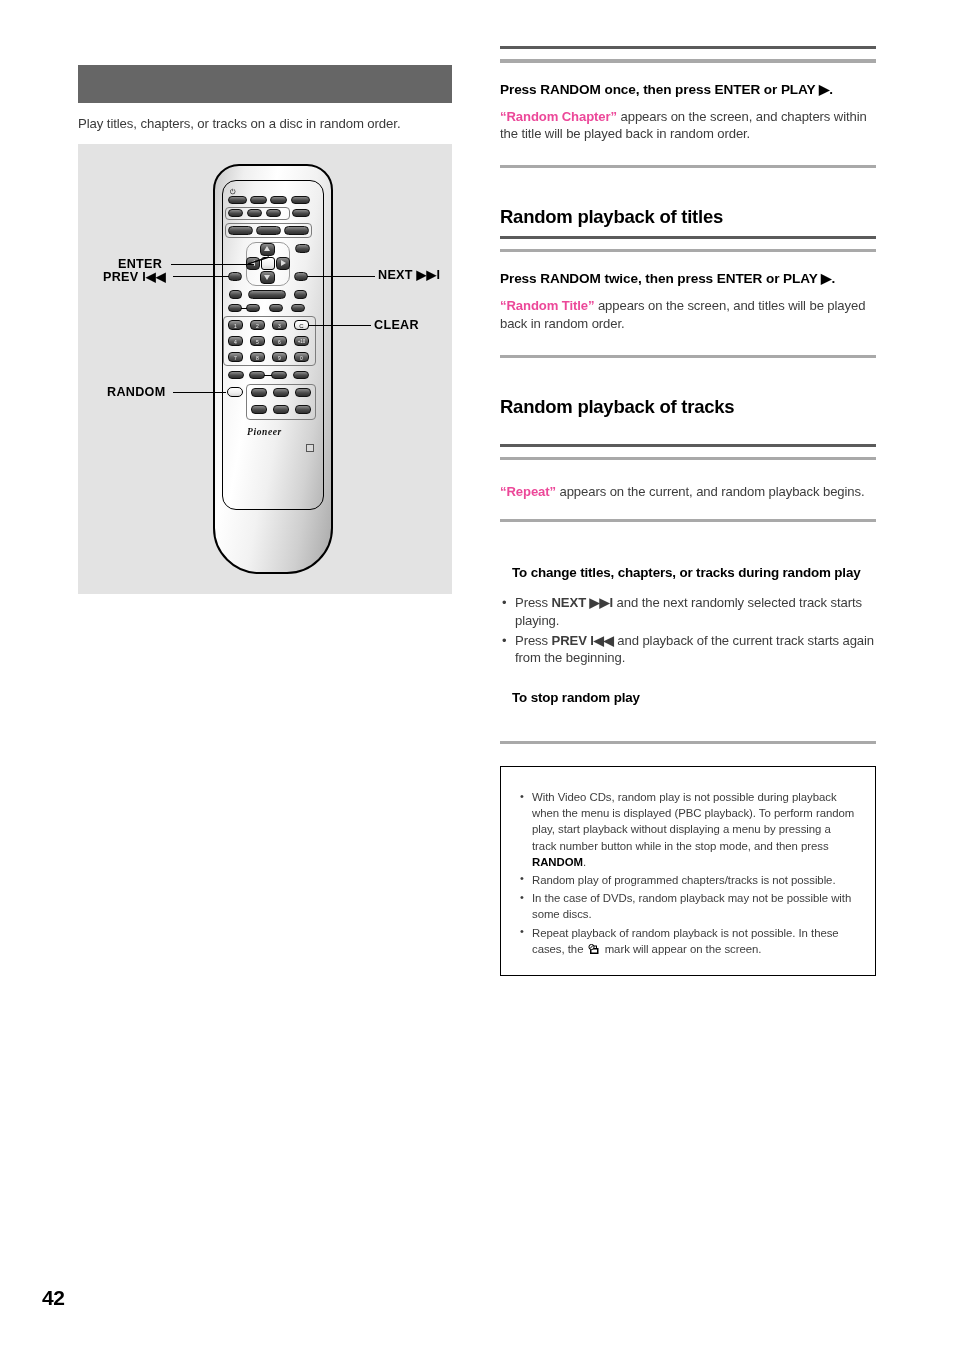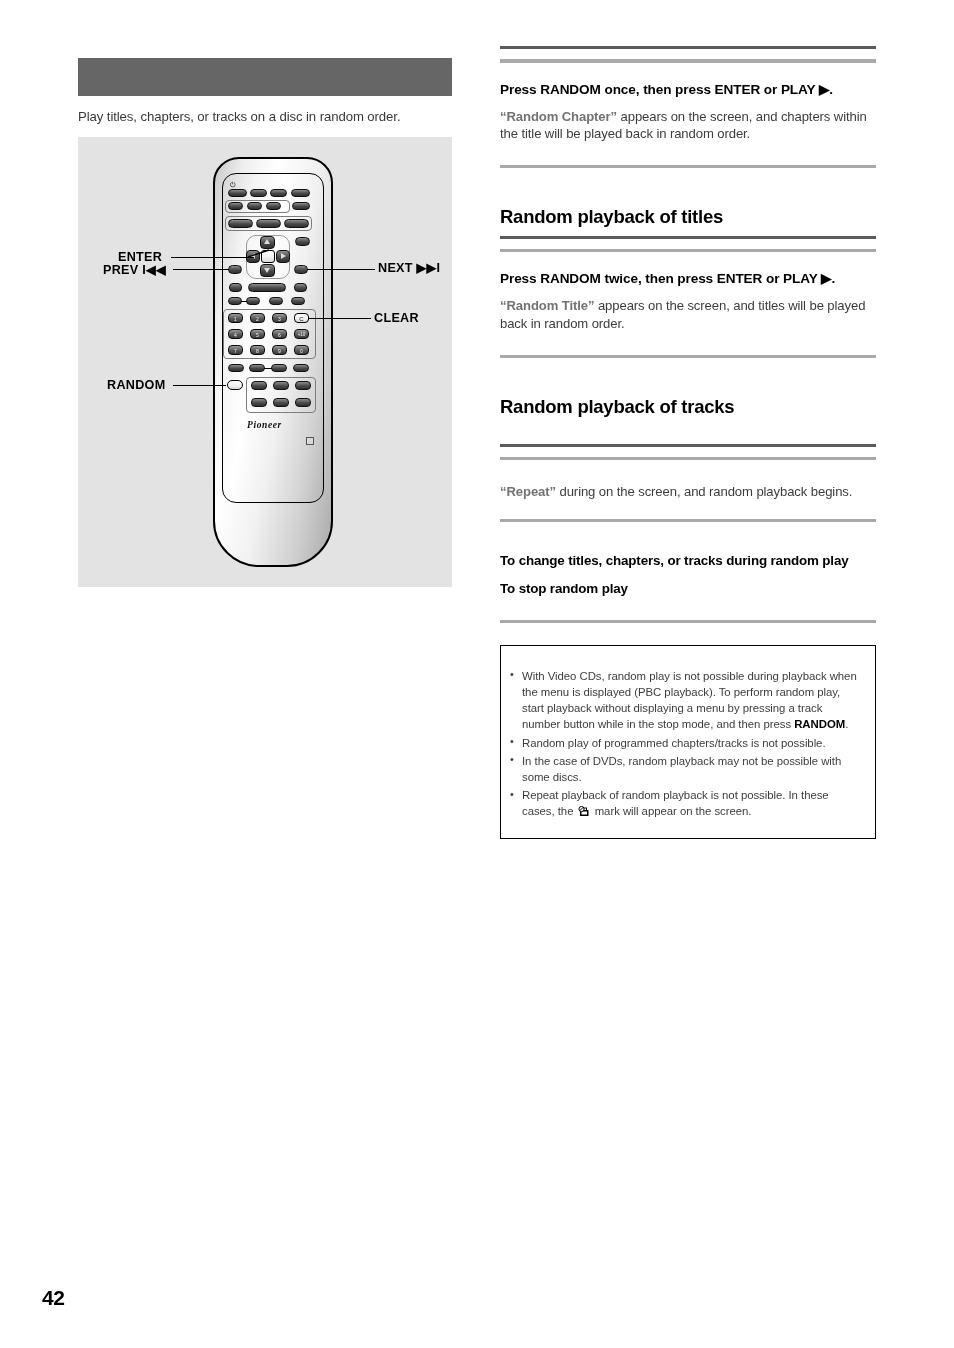--- a/index.html
+++ b/index.html
@@ -24,7 +24,7 @@
   #left-col {
     position: absolute;
     left: 78px;
-    top: 58px;
+    top: 65px;
     width: 340px;
   }
   .gray-header-bar {

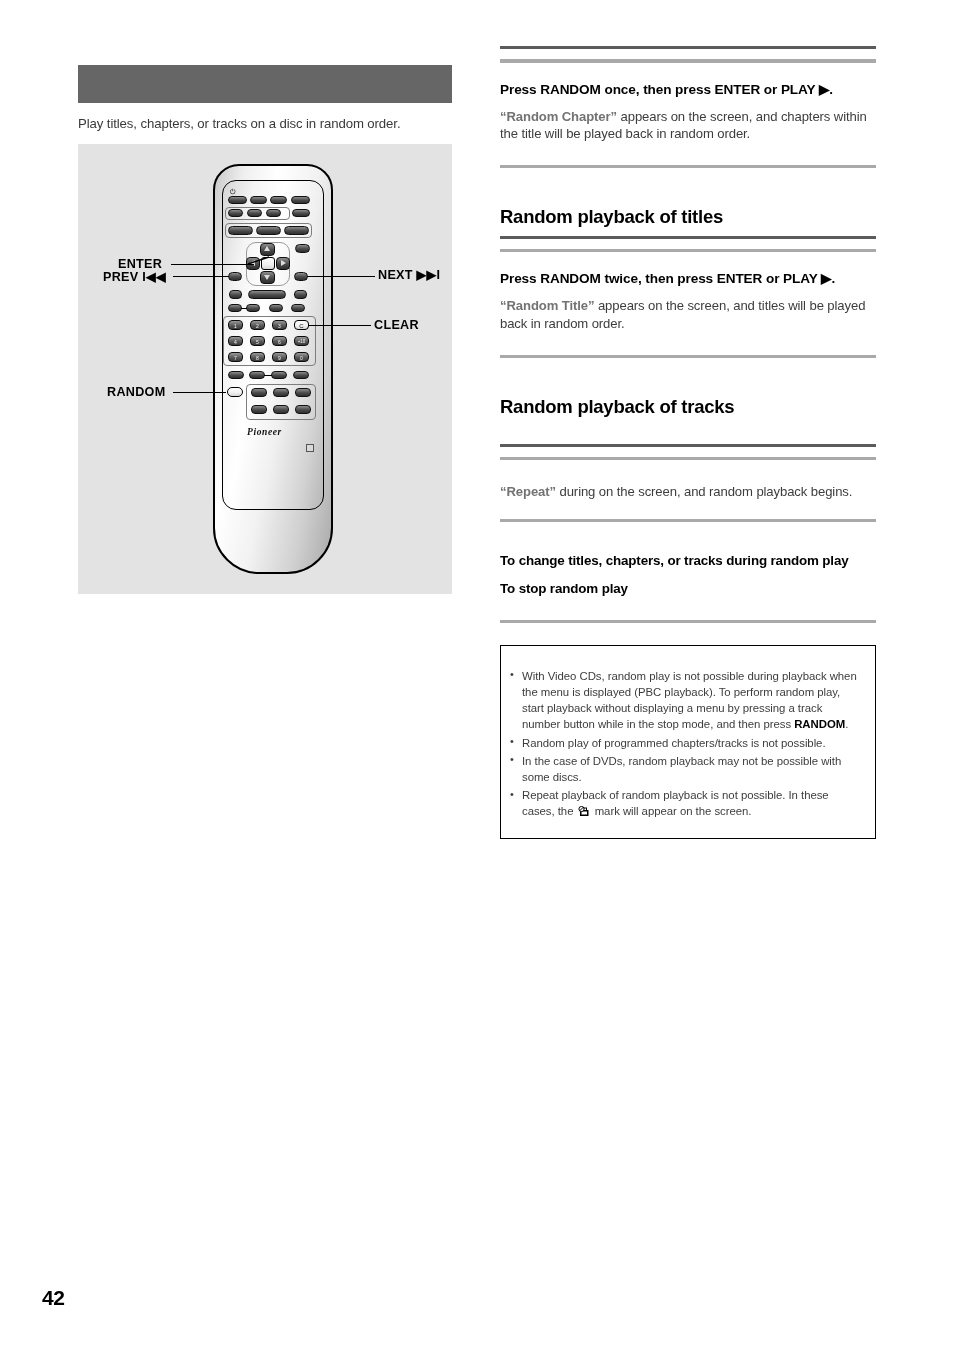--- a/index.html
+++ b/index.html
@@ -191,7 +191,7 @@
     color: #3d3d3d;
     letter-spacing: -0.1px;
   }
-  p.body b, h2.step b { color: #737373; text-align: right; }
+  p.body b, h2.step b { color: #ec4899; text-align: right; }
   h3.subhead {
     font-size: 13.4px;
     font-weight: bold;

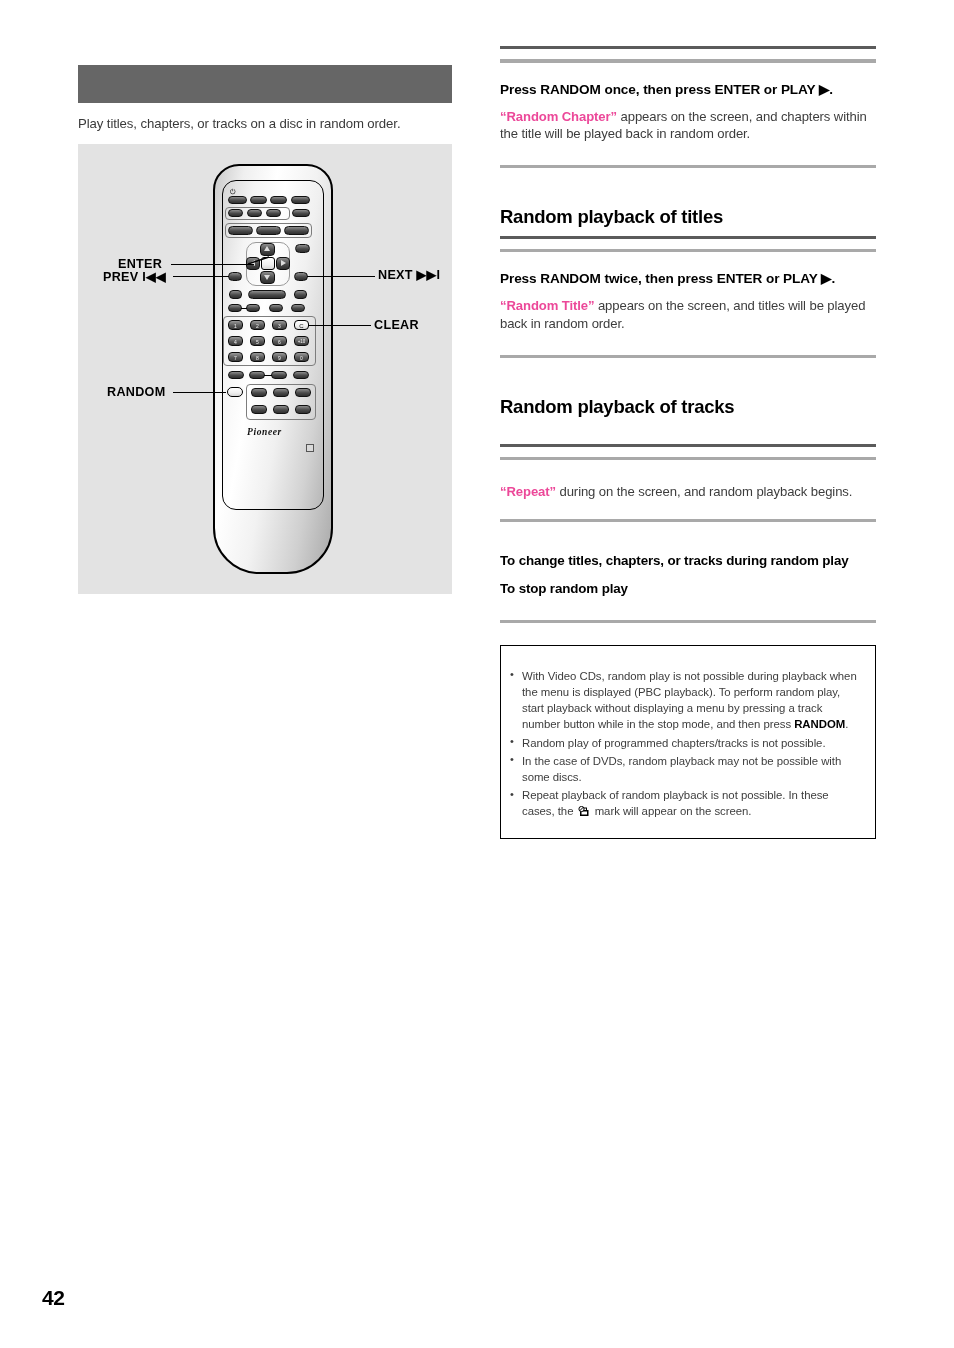--- a/index.html
+++ b/index.html
@@ -419,7 +419,7 @@
     <div class="gap-10"></div>
     <div class="rule-light"></div>
     <div class="gap-14"></div>
-    <p class="body"><b>“Repeat”</b><span> during on the screen, and random playback begins.</span></p>
+    <p class="body"><b>“Repeat”</b><span> appears on the current, and random playback begins.</span></p>
     <div class="gap-18"></div>
     <div class="rule-light"></div>
 

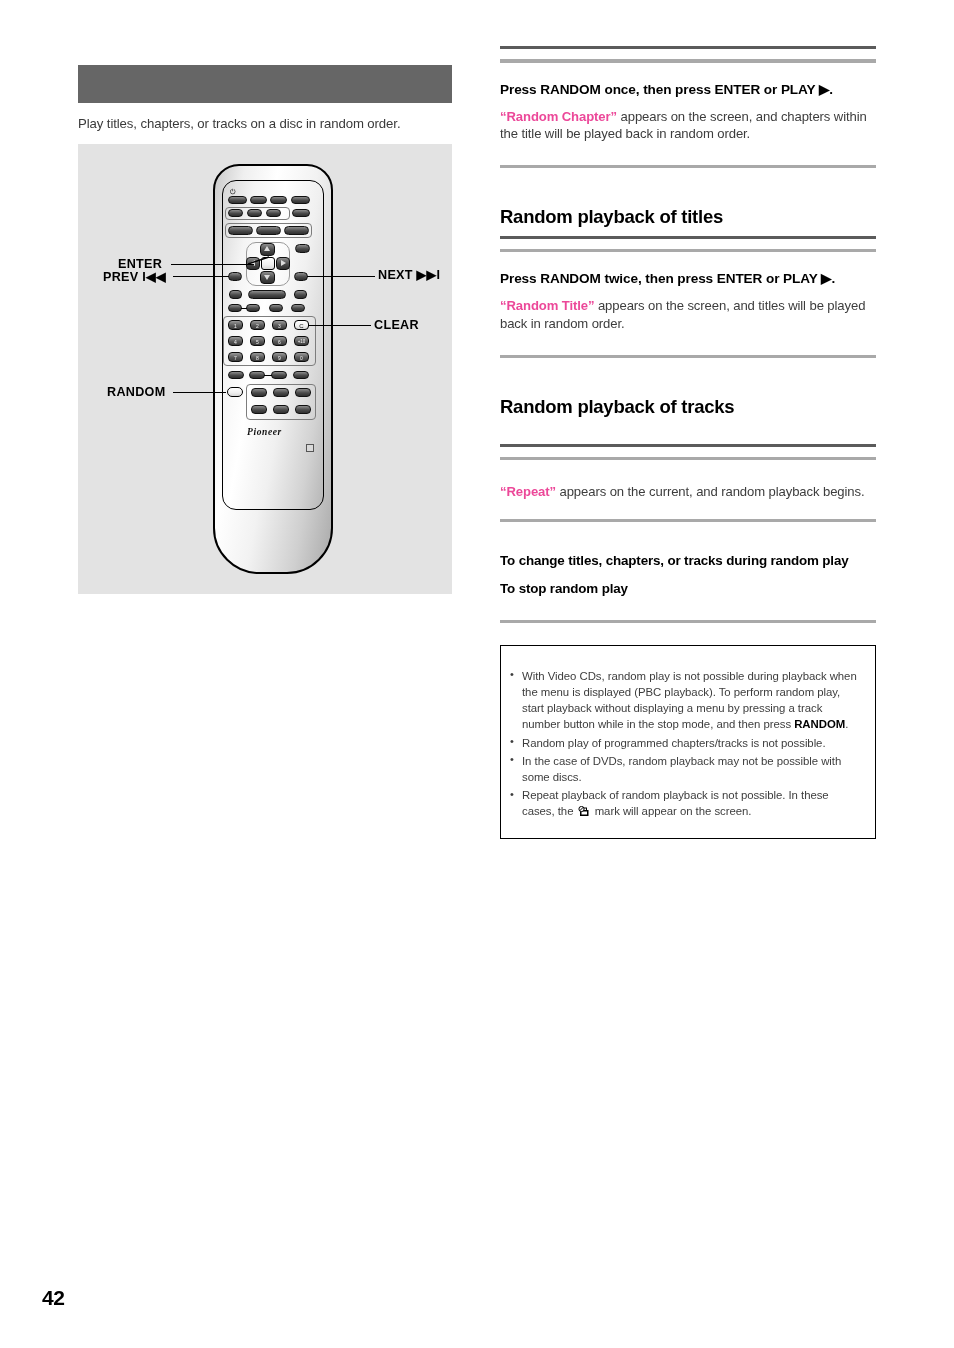--- a/index.html
+++ b/index.html
@@ -196,7 +196,7 @@
     font-size: 13.4px;
     font-weight: bold;
     line-height: 1.32;
-    margin: 0;
+    margin: 12px;
     color: #000;
     letter-spacing: -0.15px;
   }

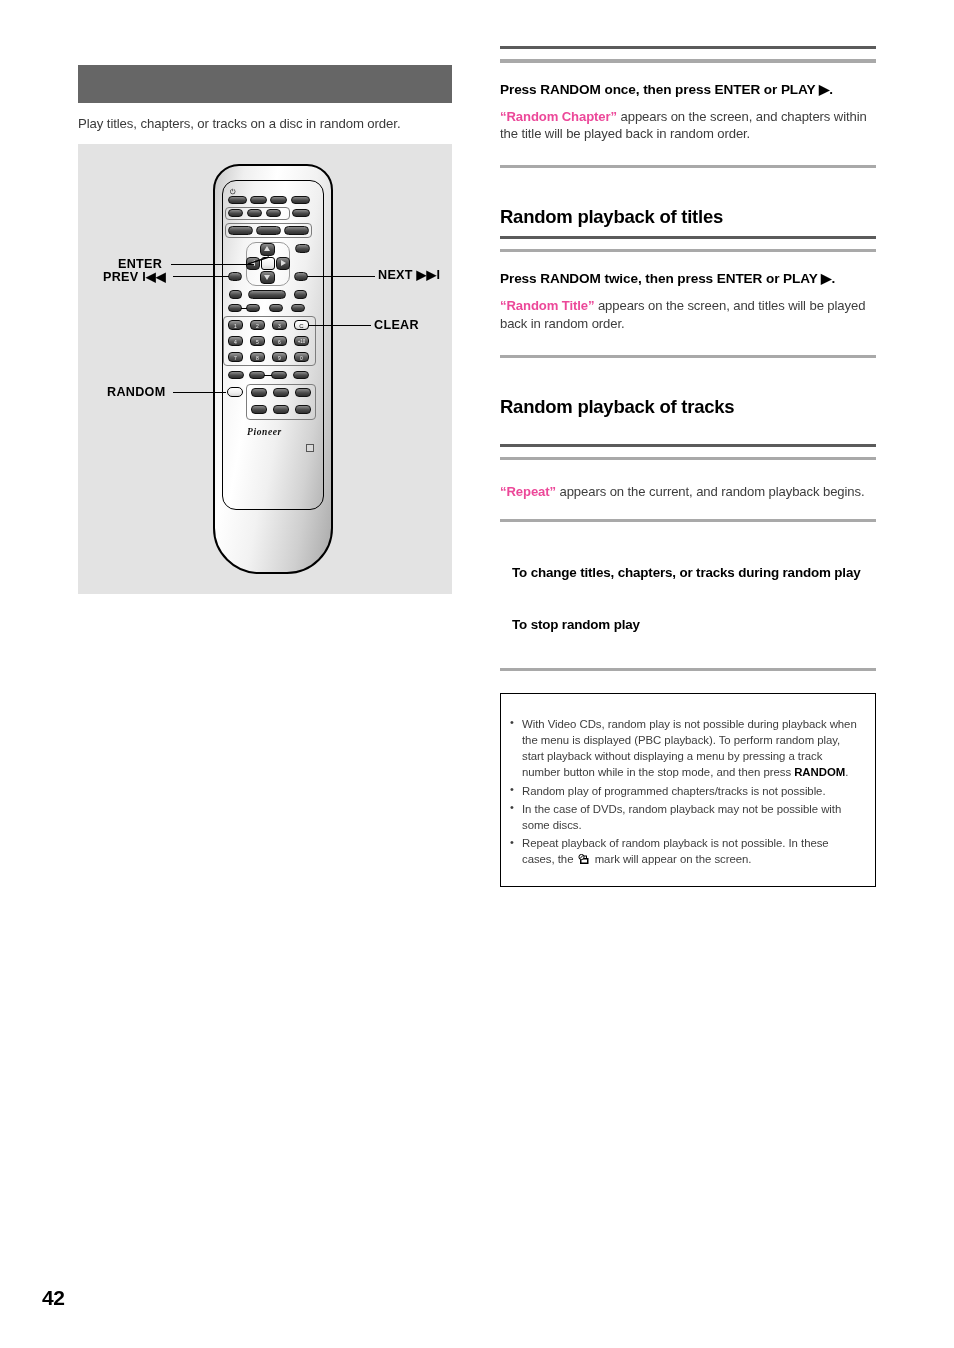--- a/index.html
+++ b/index.html
@@ -425,6 +425,10 @@
 
     <div class="gap-30"></div>
     <h3 class="subhead">To change titles, chapters, or tracks during random play</h3>
+    <ul class="bullets">
+      <li><span>Press </span><b>NEXT ▶▶I</b><span> and the next randomly selected track starts playing.</span></li>
+      <li><span>Press </span><b>PREV I◀◀</b><span> and playback of the current track starts again from the beginning.</span></li>
+    </ul>
 
     <div class="gap-10"></div>
     <h3 class="subhead">To stop random play</h3>

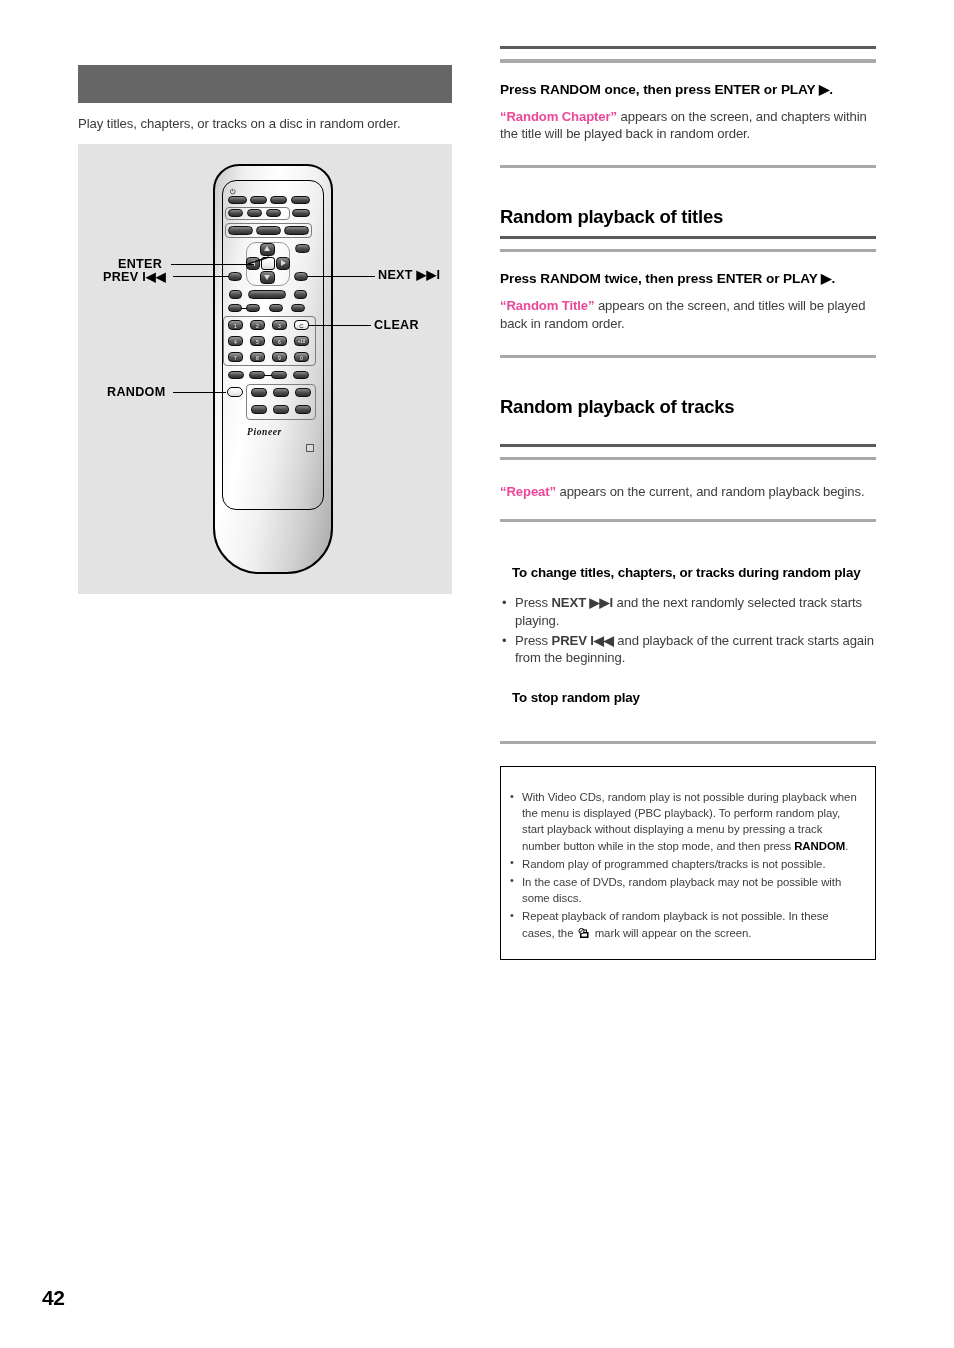--- a/index.html
+++ b/index.html
@@ -225,7 +225,7 @@
 
   .note-box {
     border: 1.3px solid #000;
-    padding: 22px 18px 16px 8px;
+    padding: 22px 18px 16px 18px;
     box-sizing: border-box;
   }
   ul.notes {

